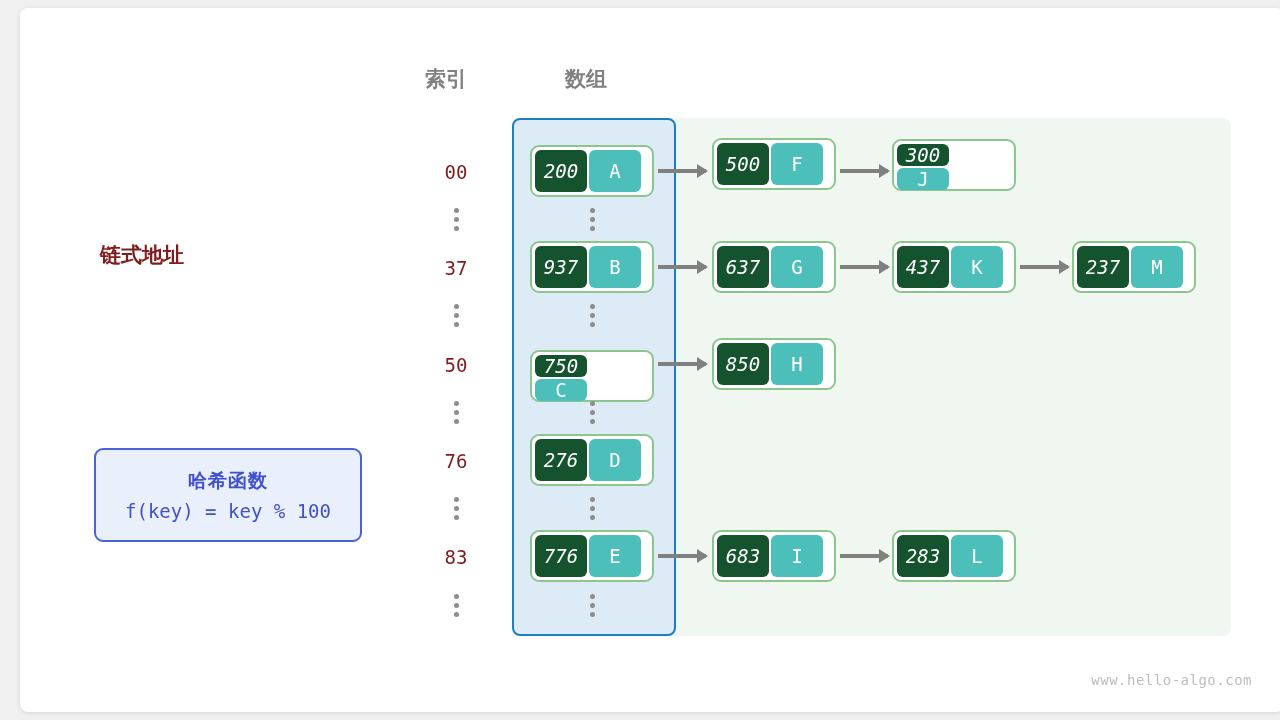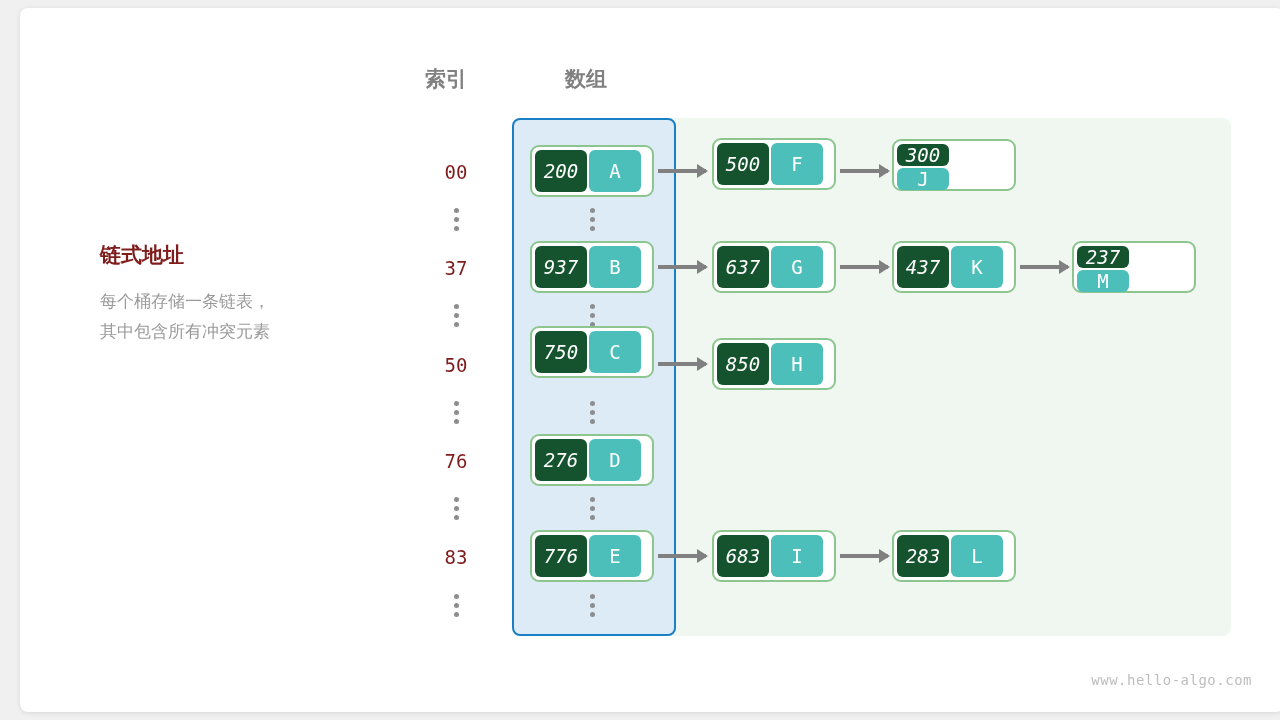--- a/index.html
+++ b/index.html
@@ -179,7 +179,7 @@
         <div class="val">K</div>
       </div>
       <div class="arrow" style="left: 1000px; top: 257px; width: 48px;"></div>
-      <div class="node" style="left: 1052px; top: 233px; width: 124px; flex-direction: column;">
+      <div class="node" style="left: 1052px; top: 233px; width: 124px;">
         <div class="key">237</div>
         <div class="val">M</div>
       </div>

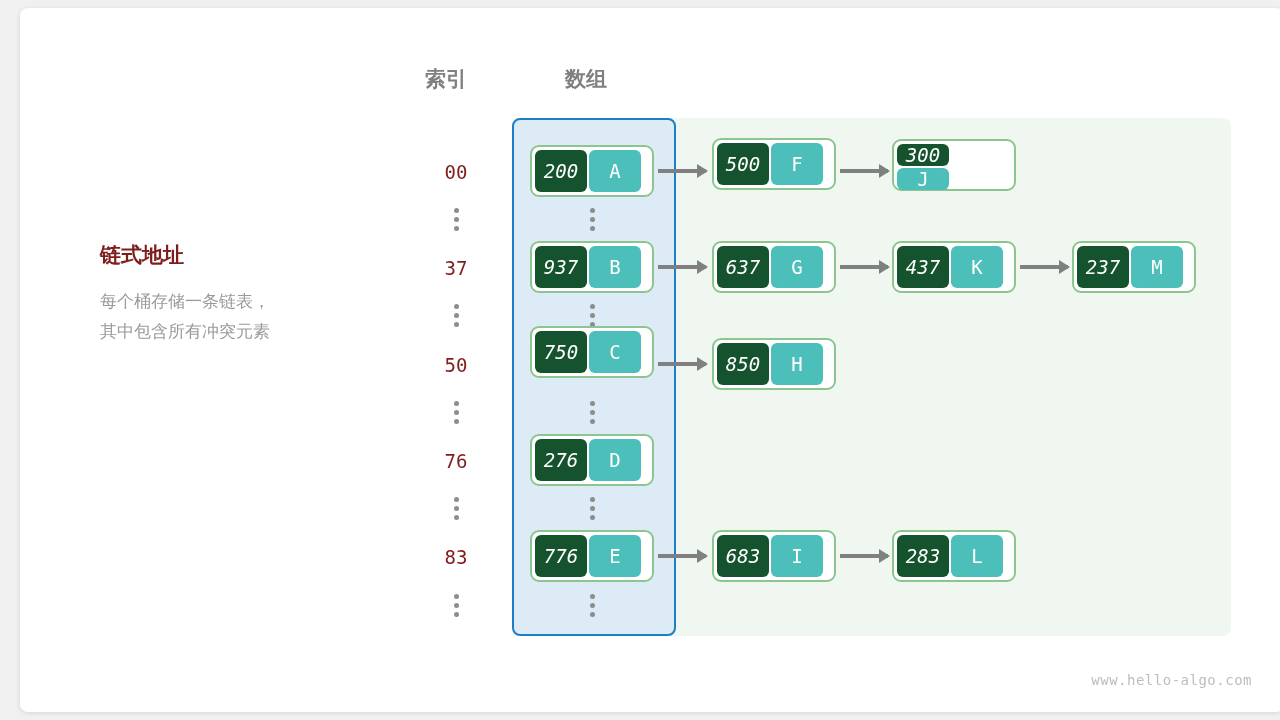--- a/index.html
+++ b/index.html
@@ -133,8 +133,6 @@
   <div class="hdr" id="hdr-array">数组</div>
 
   <div id="caption-title">链式地址</div>
-  <div id="caption-desc">每个桶存储一条链表，
-其中包含所有冲突元素</div>
 
 
   <div id="rows-layer">

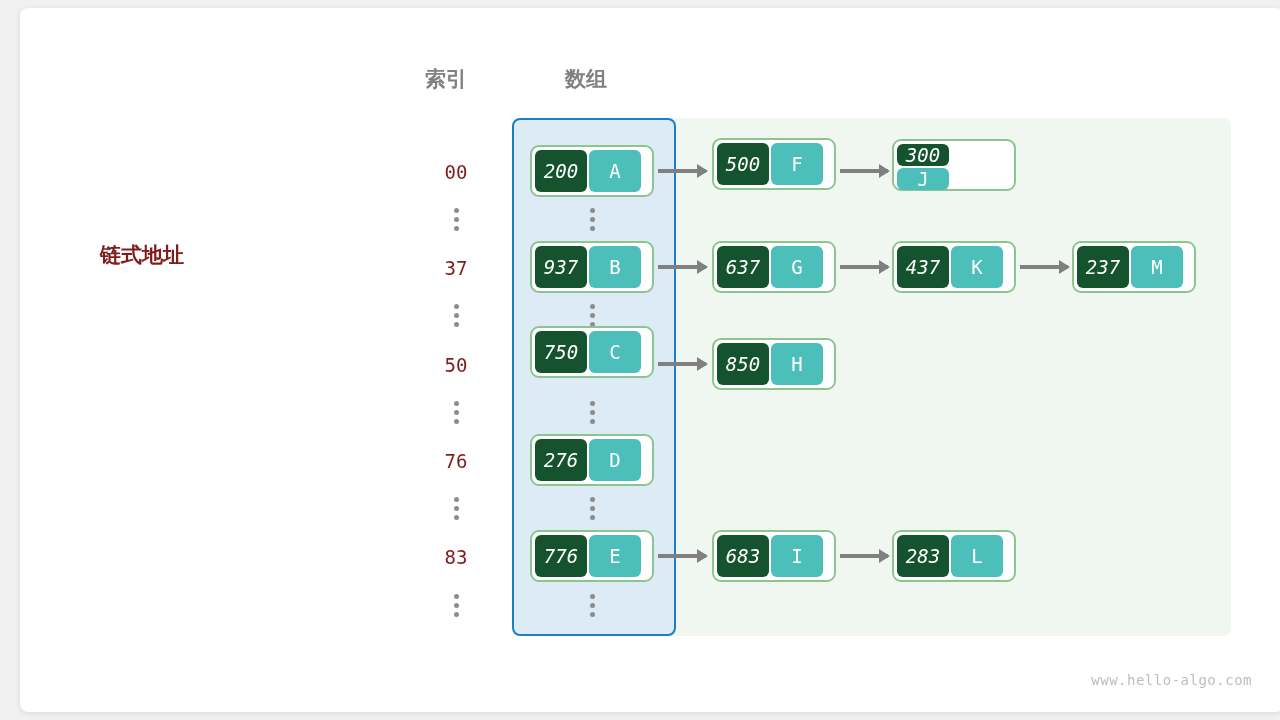--- a/index.html
+++ b/index.html
@@ -192,7 +192,7 @@
         <i></i>
       </div>
       <div class="idx" style="left: 401px; top: 346px;">50</div>
-      <div class="node" style="left: 510px; top: 318px; width: 124px;">
+      <div class="node" style="left: 510px; top: 342px; width: 124px; flex-direction: column;">
         <div class="key">750</div>
         <div class="val">C</div>
       </div>

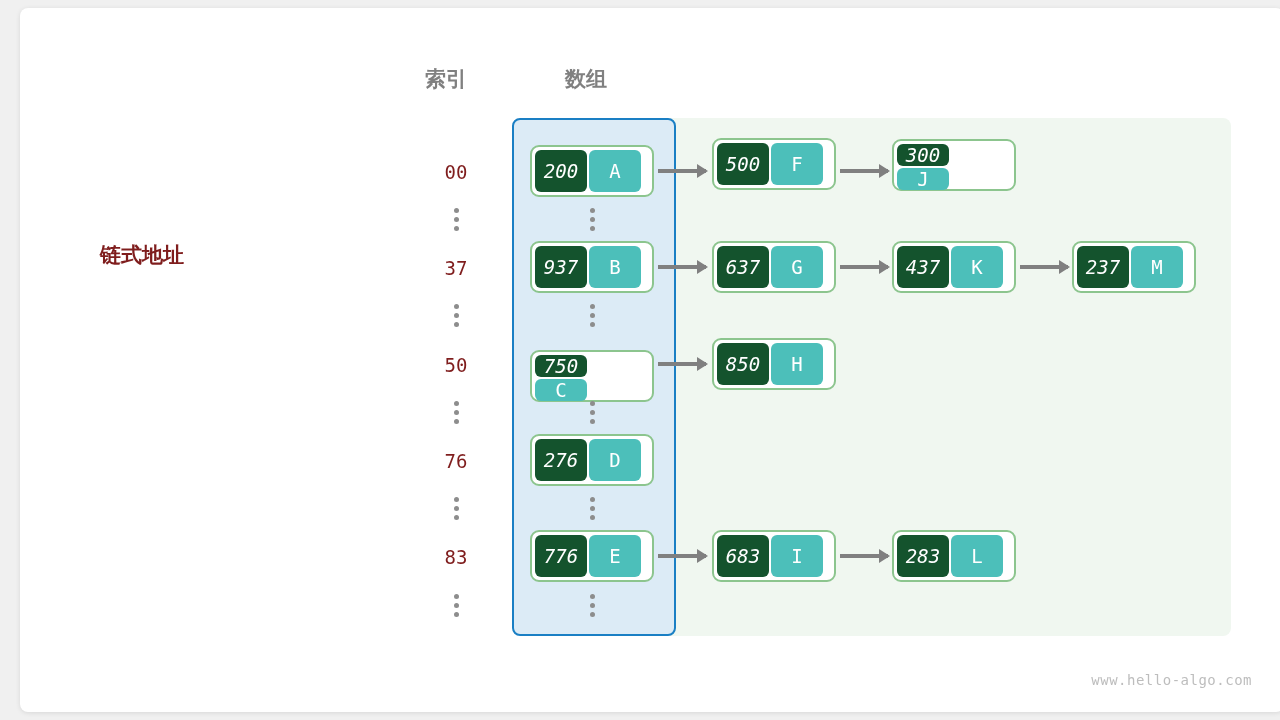--- a/index.html
+++ b/index.html
@@ -134,6 +134,10 @@
 
   <div id="caption-title">链式地址</div>
 
+  <div id="hash-box">
+    <div id="hash-title">哈希函数</div>
+    <div id="hash-formula">f(key) = key % 100</div>
+  </div>
 
   <div id="rows-layer">
       <div class="idx" style="left: 401px; top: 153px;">00</div>

